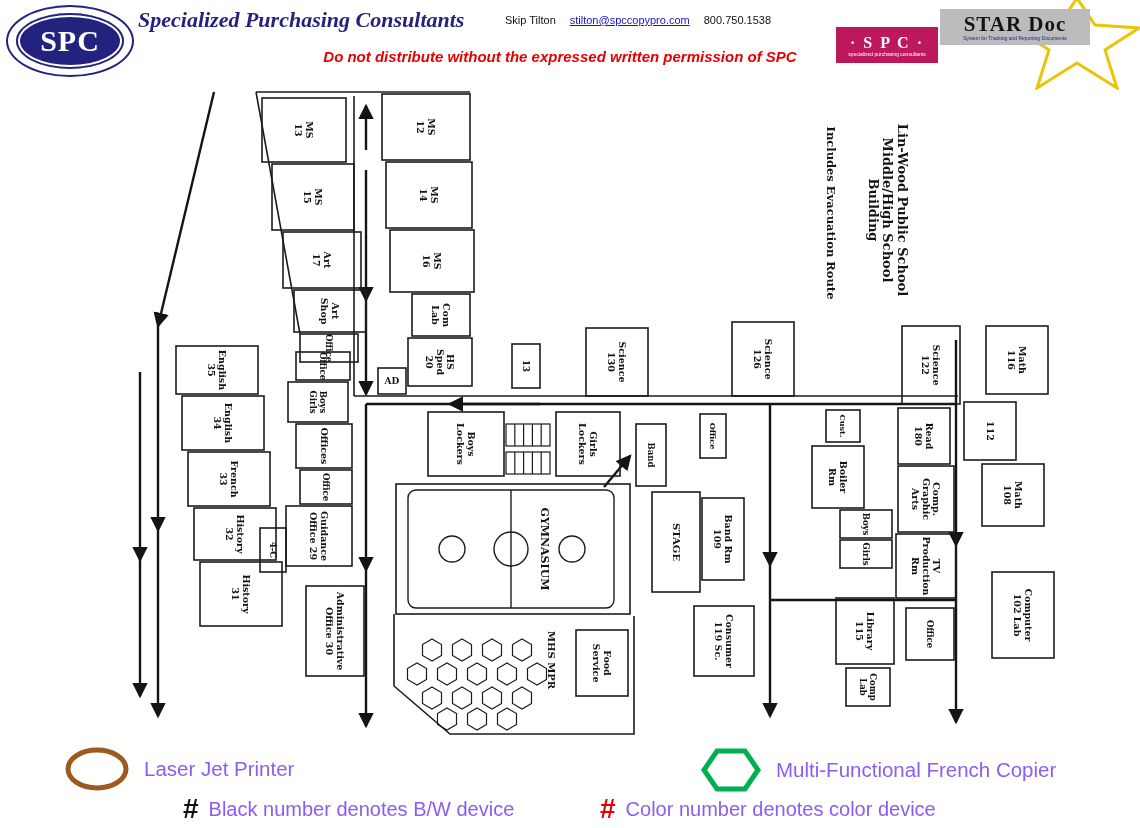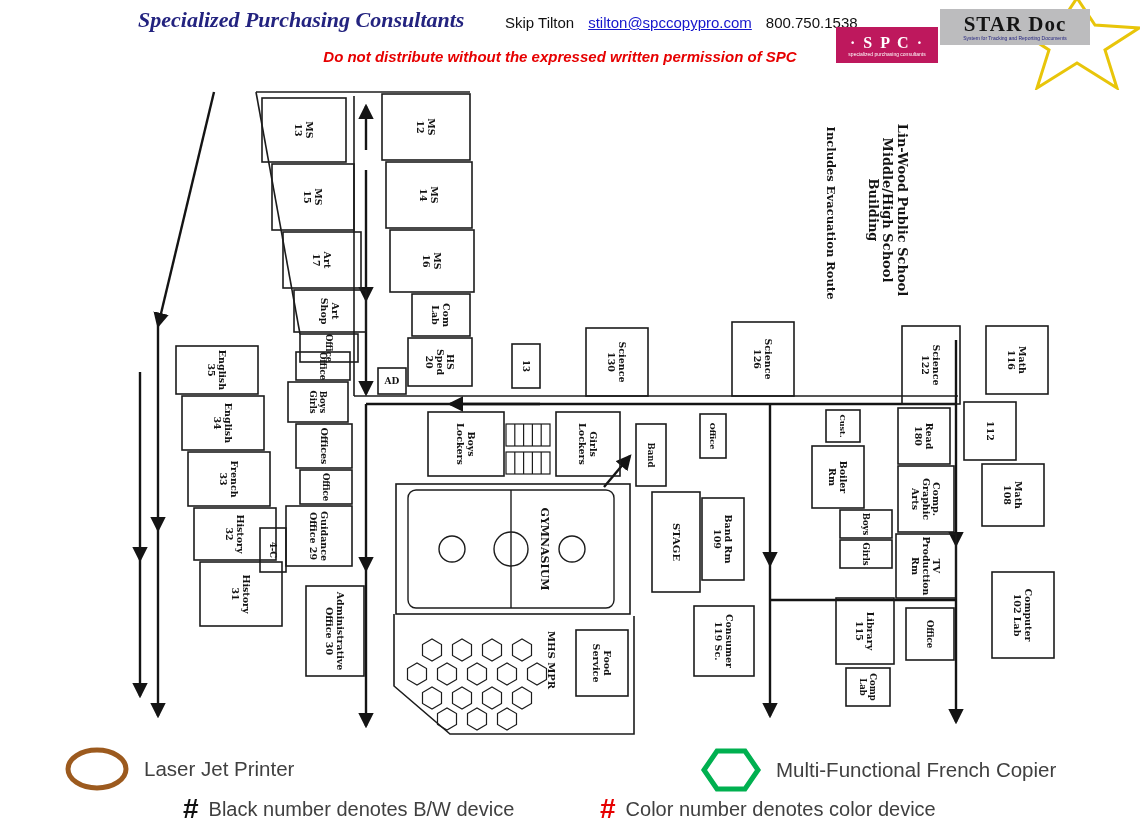--- a/index.html
+++ b/index.html
@@ -16,7 +16,7 @@
   .spc-oval-inner span{color:#fff;font:bold 30px "Liberation Serif",serif;letter-spacing:1px}
   .company{position:absolute;left:138px;top:7px;color:#23237f;
            font:italic bold 22px "Liberation Serif",serif}
-  .contact{position:absolute;left:505px;top:14px;font-size:15px;white-space:nowrap}
+  .contact{position:absolute;left:505px;top:14px;font-size:11px;white-space:nowrap}
   .contact .nm{margin-right:14px}
   .contact .em{color:#1515cc;text-decoration:underline;margin-right:14px;cursor:pointer}
   .warning{position:absolute;left:300px;top:48px;width:520px;text-align:center;

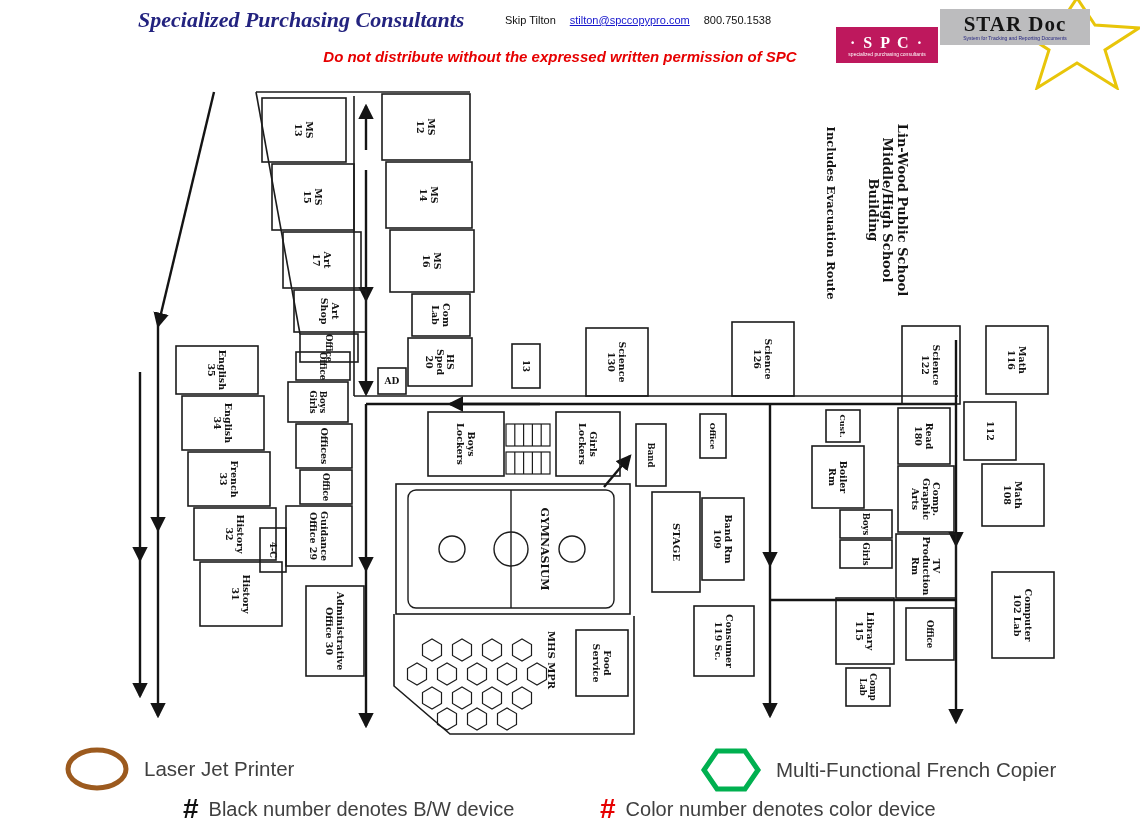--- a/index.html
+++ b/index.html
@@ -341,6 +341,11 @@
 </svg>
 
 <div class="hdr">
+  <div class="spc-oval">
+    <div class="spc-oval-inner">
+      <span>SPC</span>
+    </div>
+  </div>
 
   <div class="company">Specialized Purchasing Consultants</div>
 

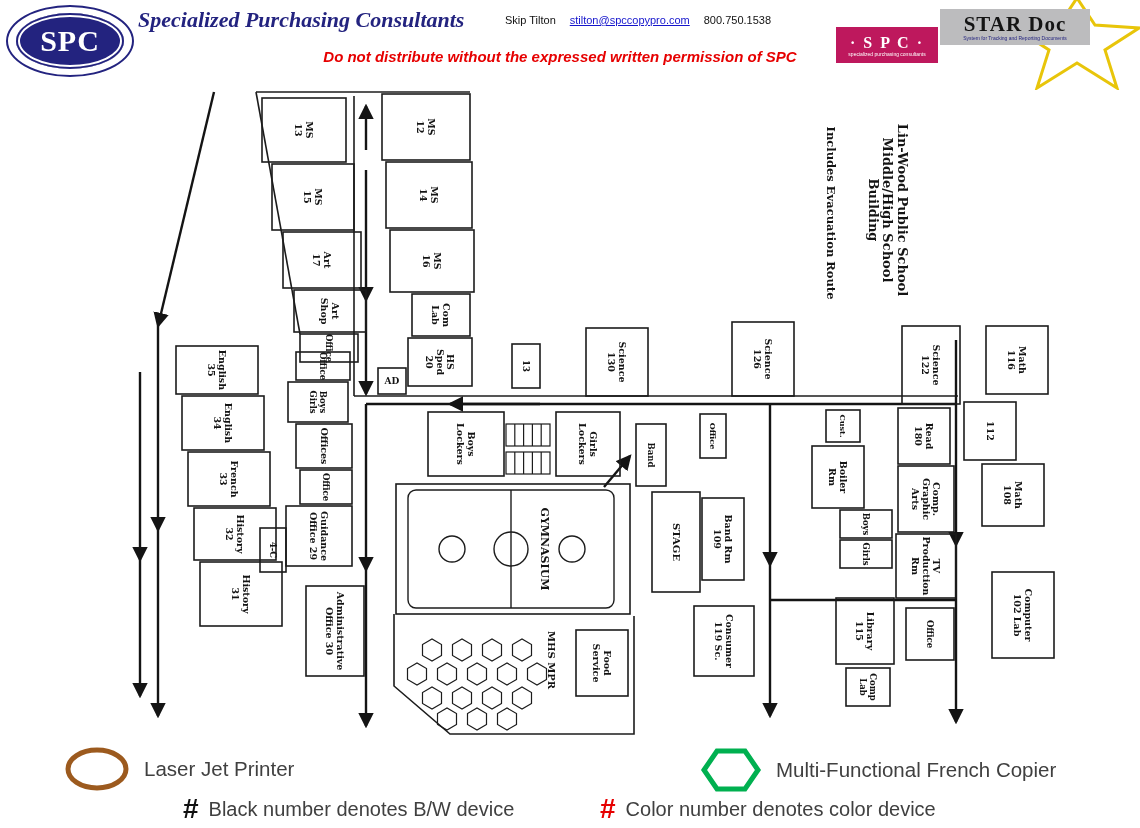--- a/index.html
+++ b/index.html
@@ -44,7 +44,7 @@
   
   .legend{position:absolute;left:0;top:738px;width:1140px;height:90px;z-index:5}
   .lg-item{position:absolute;display:flex;align-items:center;gap:14px}
-  .lg-label{font-size:20.5px;color:#404040}
+  .lg-label{font-size:20.5px;color:#8b5cf6}
   .lg-note{position:absolute;display:flex;align-items:center;gap:10px}
   .hash{font:bold 28px "Liberation Sans",sans-serif;line-height:28px}
   .hash.black{color:#111}

